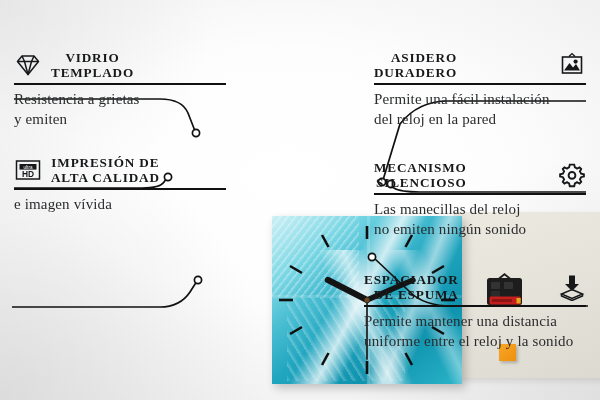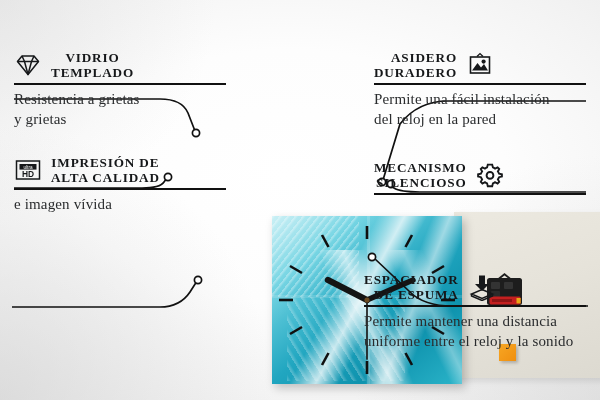--- a/index.html
+++ b/index.html
@@ -26,7 +26,7 @@
   .feature{position:absolute;width:212px;}
   .feature .head{display:flex;align-items:center;gap:9px;}
   .feature.left .head{justify-content:flex-start;}
-  .feature.right .head{justify-content:flex-start;}
+  .feature.right .head{justify-content:space-between;}
   .ttl{
     font-size:13.2px;letter-spacing:.85px;line-height:1.14;
     color:#16181a;font-weight:700;text-transform:uppercase;

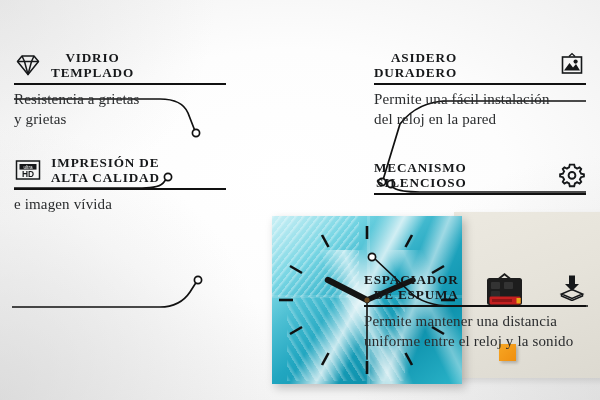--- a/index.html
+++ b/index.html
@@ -184,7 +184,7 @@
     <div class="rule"></div>
     <div class="sub">
       <div>Resistencia a grietas</div>
-      <div>y grietas</div>
+      <div>y emiten</div>
     </div>
   </div>
 

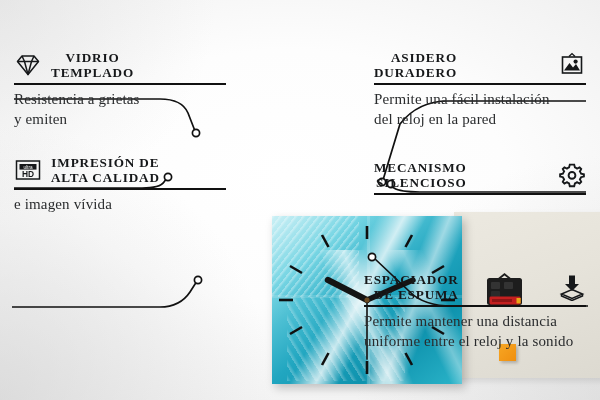--- a/index.html
+++ b/index.html
@@ -242,6 +242,10 @@
       </svg>
     </div>
     <div class="rule"></div>
+    <div class="sub">
+      <div>Las manecillas del reloj</div>
+      <div>no emiten ningún sonido</div>
+    </div>
   </div>
 
   <div class="feature right" style="left:364px;top:272px;width:222px;">

